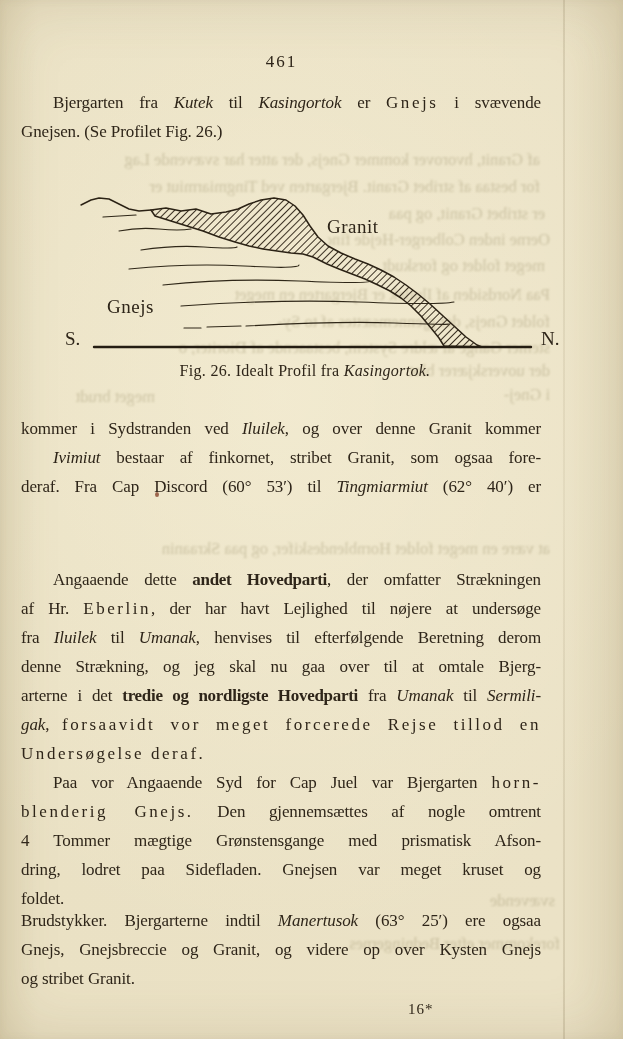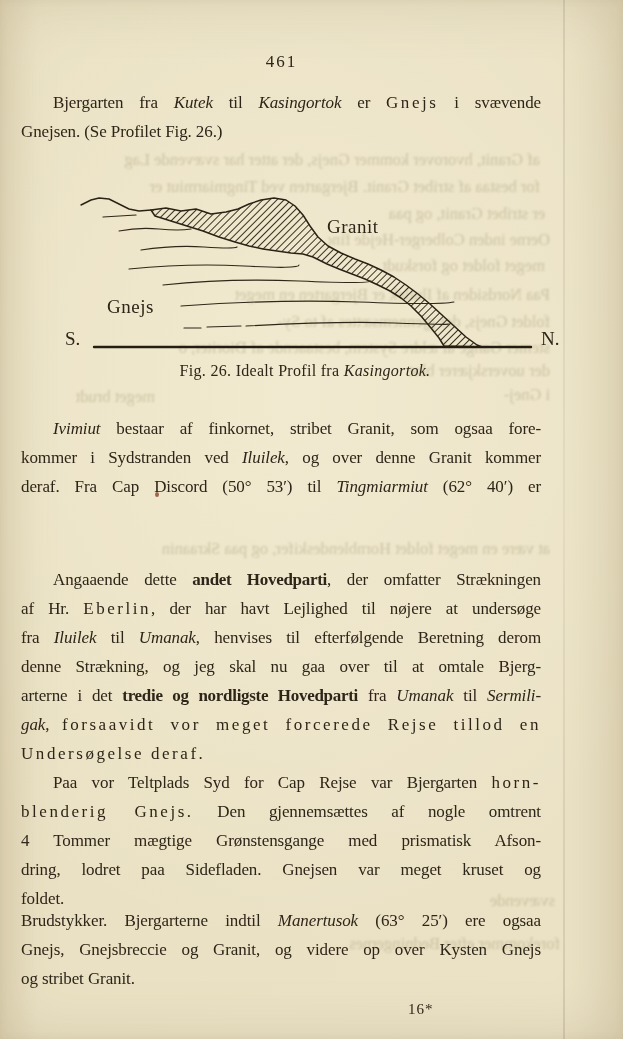--- a/index.html
+++ b/index.html
@@ -78,8 +78,8 @@
         <div class="line last"><span class="seg">Gnejsen.  (Se Profilet Fig. 26.)</span></div>
       </div>
       <div class="para" style="top: 406px;">
+        <div class="line"><span class="seg">kommer i Sydstranden ved </span><span class="seg i">Iluilek</span><span class="seg">, og over denne Granit kommer</span></div>
         <div class="line indent"><span class="seg i">Ivimiut</span><span class="seg"> bestaar af finkornet, stribet Granit, som ogsaa fore-</span></div>
-        <div class="line"><span class="seg">kommer i Sydstranden ved </span><span class="seg i">Iluilek</span><span class="seg">, og over denne Granit kommer</span></div>
         <div class="line"><span class="seg">deraf.  Fra Cap Discord (50° 53′) til </span><span class="seg i">Tingmiarmiut</span><span class="seg"> (62° 40′) er</span></div>
       </div>
       <div class="para" style="top: 557px;">

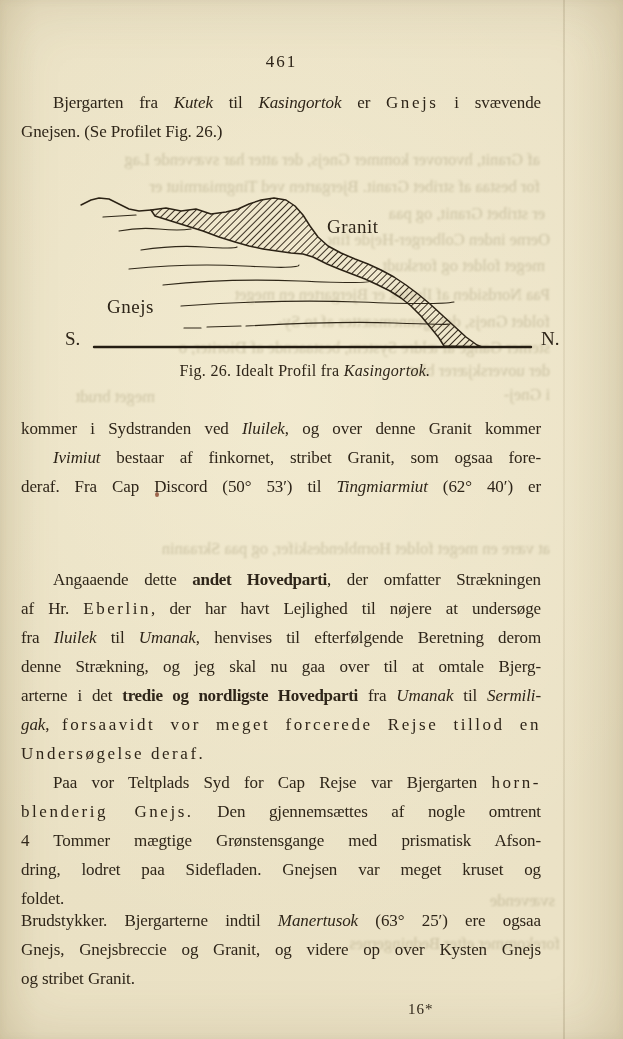--- a/index.html
+++ b/index.html
@@ -80,7 +80,7 @@
       <div class="para" style="top: 406px;">
         <div class="line"><span class="seg">kommer i Sydstranden ved </span><span class="seg i">Iluilek</span><span class="seg">, og over denne Granit kommer</span></div>
         <div class="line indent"><span class="seg i">Ivimiut</span><span class="seg"> bestaar af finkornet, stribet Granit, som ogsaa fore-</span></div>
-        <div class="line"><span class="seg">deraf.  Fra Cap Discord (50° 53′) til </span><span class="seg i">Tingmiarmiut</span><span class="seg"> (62° 40′) er</span></div>
+        <div class="line"><span class="seg">deraf.  Fra Cap Discord (60° 53′) til </span><span class="seg i">Tingmiarmiut</span><span class="seg"> (62° 40′) er</span></div>
       </div>
       <div class="para" style="top: 557px;">
         <div class="line indent"><span class="seg">Angaaende dette </span><span class="seg b">andet Hovedparti</span><span class="seg">, der omfatter Strækningen</span></div>

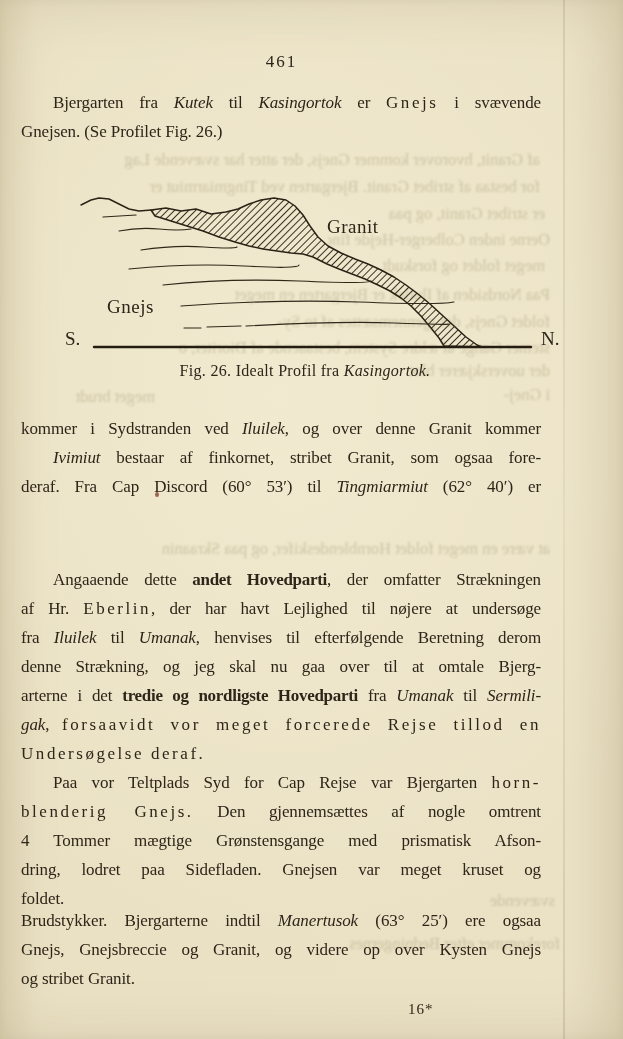--- a/index.html
+++ b/index.html
@@ -92,7 +92,7 @@
         <div class="line last"><span class="seg sp">Undersøgelse deraf.</span></div>
       </div>
       <div class="para" style="top: 760px;">
-        <div class="line indent"><span class="seg">Paa vor Teltplads Syd for Cap Rejse var Bjergarten </span><span class="seg sp">horn-</span></div>
+        <div class="line indent"><span class="seg">Paa vor Angaaende Syd for Cap Juel var Bjergarten </span><span class="seg sp">horn-</span></div>
         <div class="line"><span class="seg sp">blenderig Gnejs.</span><span class="seg">  Den gjennemsættes af nogle omtrent</span></div>
         <div class="line"><span class="seg">4 Tommer mægtige Grønstensgange med prismatisk Afson-</span></div>
         <div class="line"><span class="seg">dring, lodret paa Sidefladen.  Gnejsen var meget kruset og</span></div>

